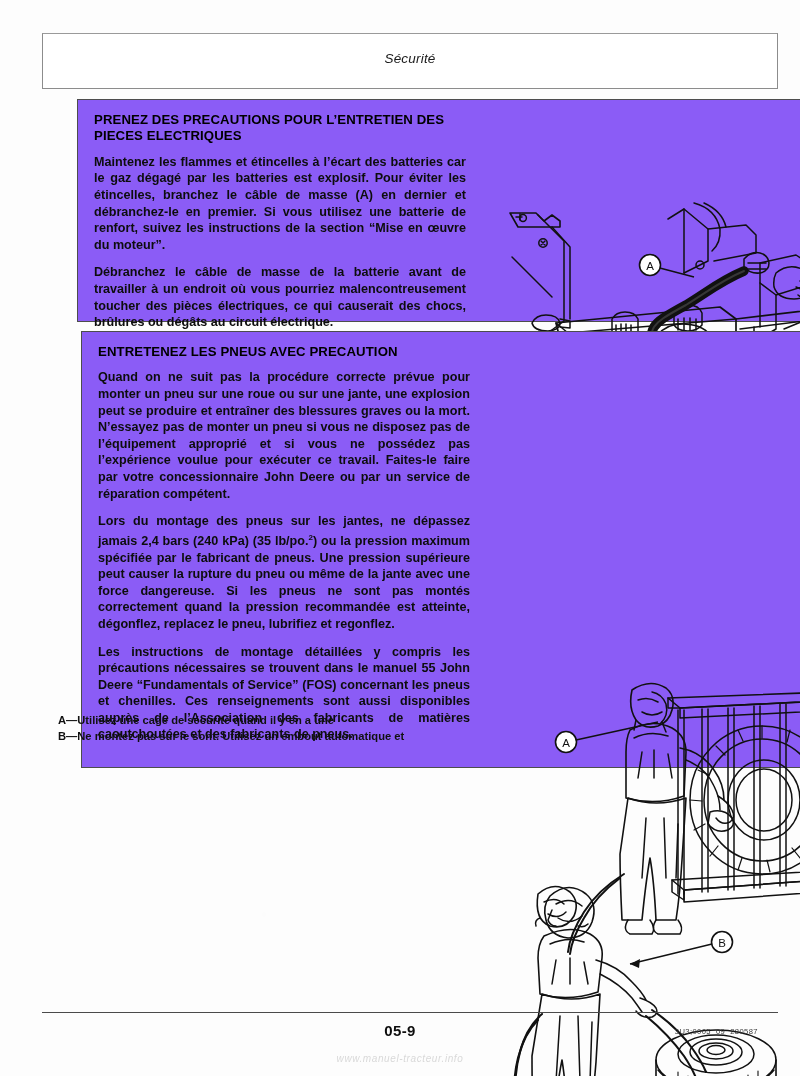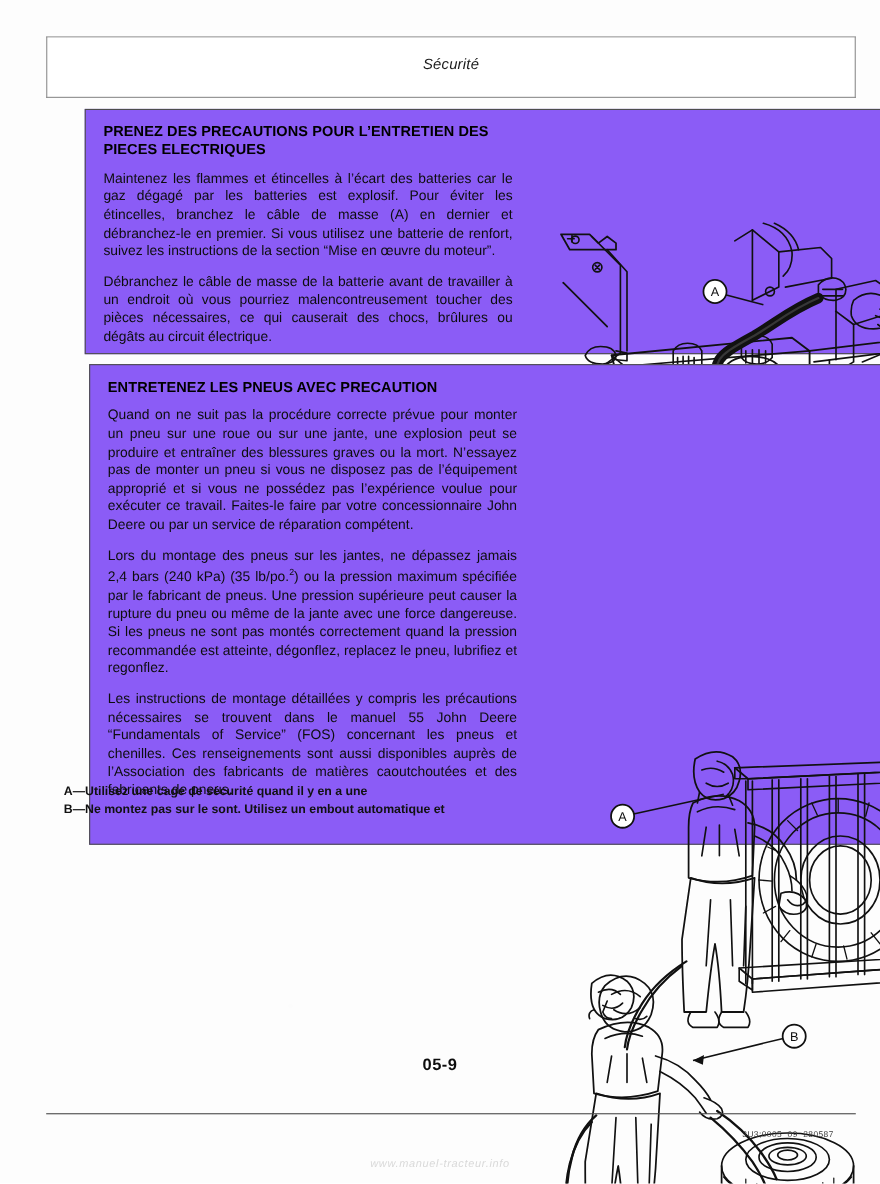--- a/index.html
+++ b/index.html
@@ -90,6 +90,7 @@
     margin: 0 0 11px 0;
     color: #0d0d0d;
     hyphens: none;
+    font-weight: bold;
   }
   .sec-para:last-child { margin-bottom: 0; }
   .sec-para sup { font-size: 8px; vertical-align: super; }

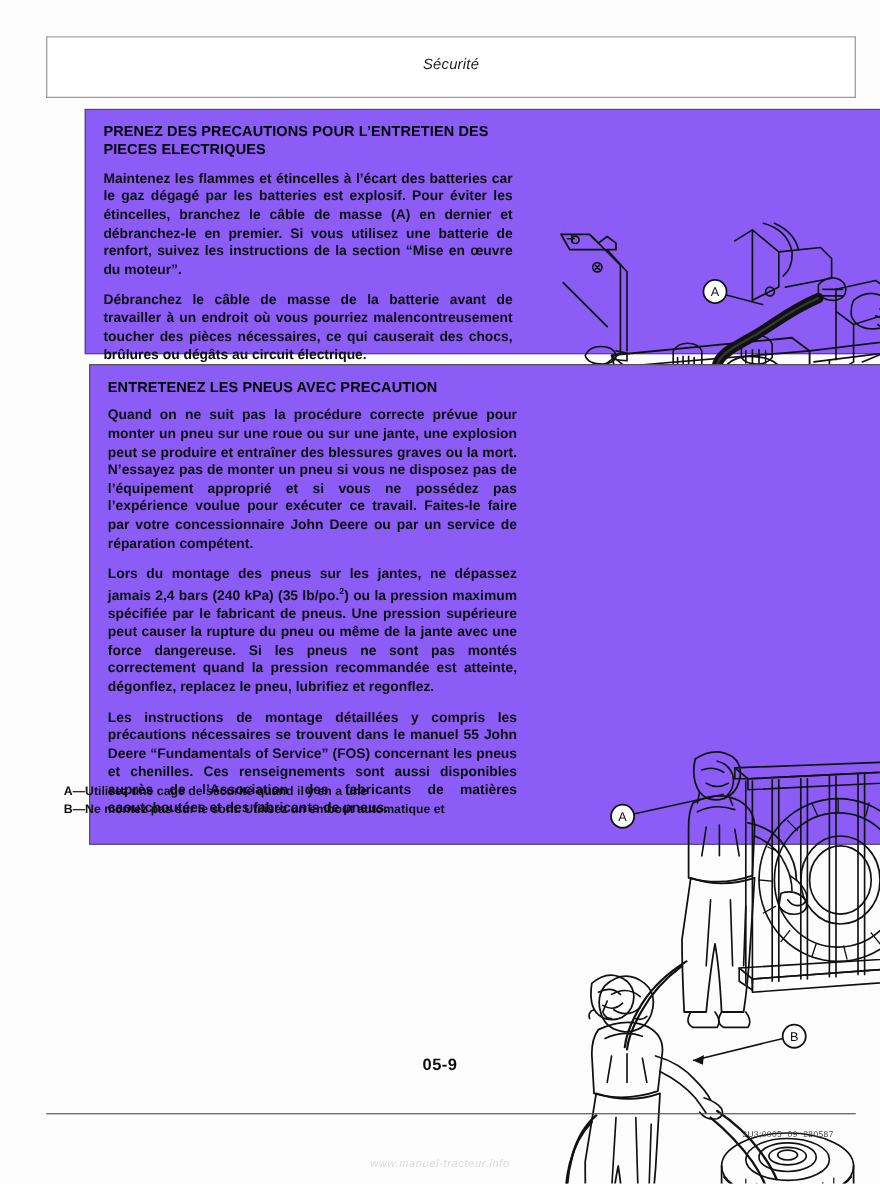--- a/index.html
+++ b/index.html
@@ -188,7 +188,7 @@
   <div class="text-col">
     <h2 class="sec-heading">PRENEZ DES PRECAUTIONS POUR L’ENTRETIEN DES PIECES ELECTRIQUES</h2>
     <p class="sec-para">Maintenez les flammes et étincelles à l’écart des batteries car le gaz dégagé par les batteries est explosif. Pour éviter les étincelles, branchez le câble de masse (A) en dernier et débranchez-le en premier. Si vous utilisez une batterie de renfort, suivez les instructions de la section “Mise en œuvre du moteur”.</p>
-    <p class="sec-para">Débranchez le câble de masse de la batterie avant de travailler à un endroit où vous pourriez malencontreusement toucher des pièces nécessaires, ce qui causerait des chocs, brûlures ou dégâts au circuit électrique.</p>
+    <p class="sec-para">Débranchez le câble de masse de la batterie avant de travailler à un endroit où vous pourriez malencontreusement toucher des pièces électriques, ce qui causerait des chocs, brûlures ou dégâts au circuit électrique.</p>
   </div>
 
   <div class="illus" id="illus-electrical">

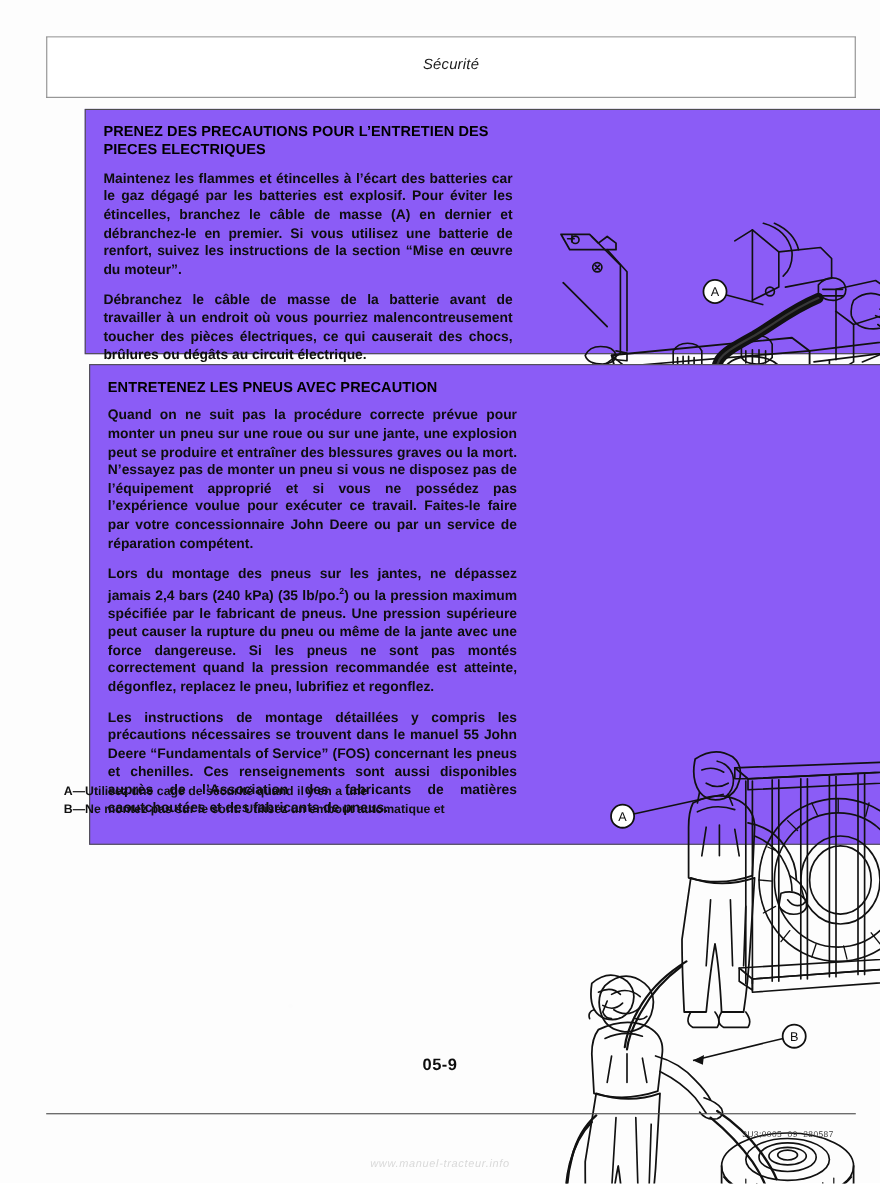--- a/index.html
+++ b/index.html
@@ -144,7 +144,7 @@
   .page-number {
     position: absolute;
     left: 0; right: 0;
-    top: 960px;
+    top: 1022px;
     text-align: center;
     font-size: 15px;
     font-weight: bold;

